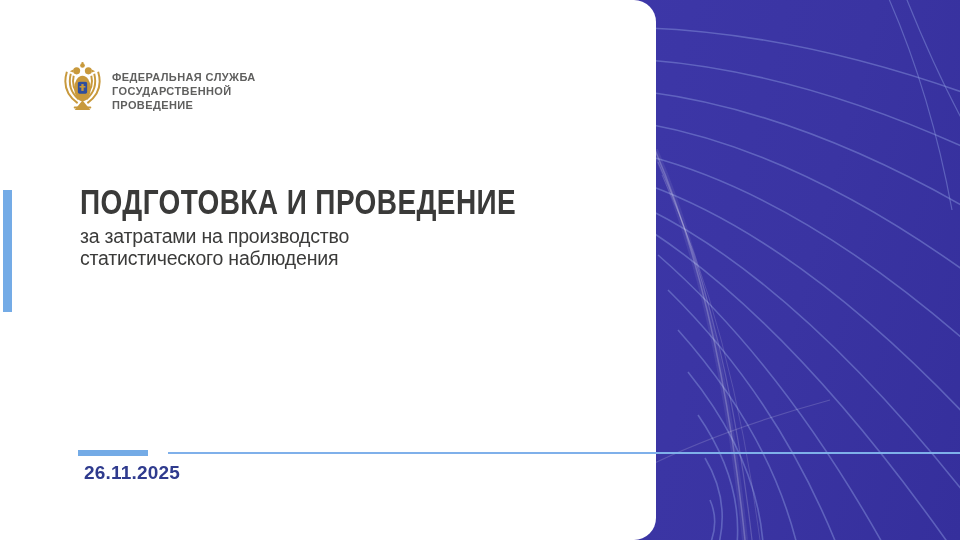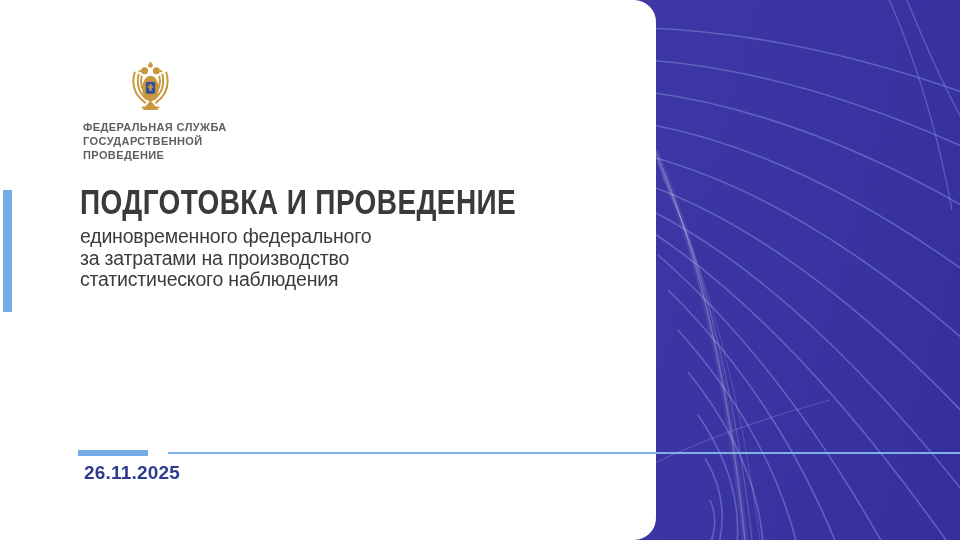--- a/index.html
+++ b/index.html
@@ -20,7 +20,7 @@
     background:#ffffff;border-radius:0 22px 22px 0;
   }
   
-  .logo{position:absolute;left:75px;top:61px;display:flex;align-items:center;flex-direction:column;}
+  .logo{position:absolute;left:61px;top:61px;display:flex;align-items:flex-end;}
   .emblem{width:43px;height:51px;}
   .logo-text{
     margin-left:8px;margin-top:8px;

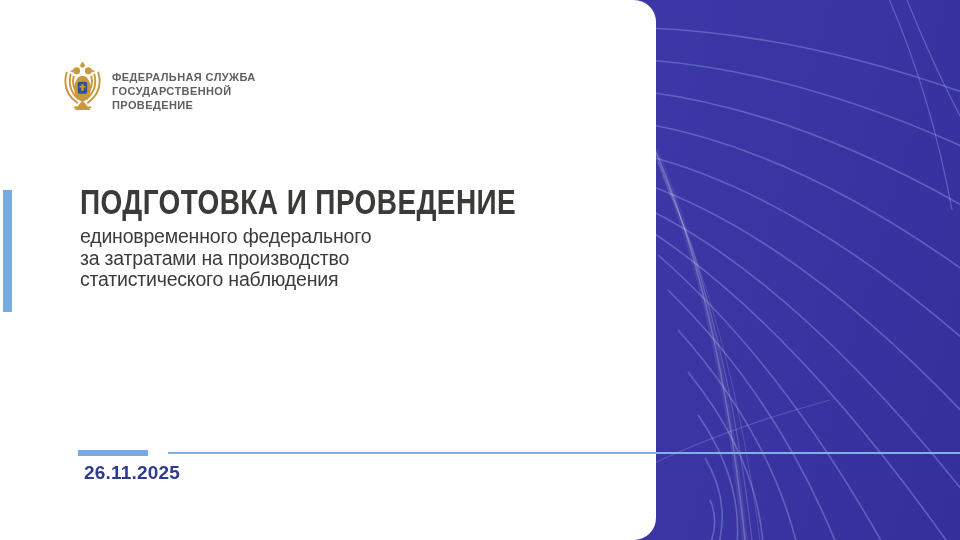--- a/index.html
+++ b/index.html
@@ -128,7 +128,6 @@
     <div class="title">ПОДГОТОВКА И ПРОВЕДЕНИЕ</div>
 
     <div class="subtitle">
-      <div>единовременного федерального</div>
       <div>за затратами на производство</div>
       <div>статистического наблюдения</div>
     </div>

